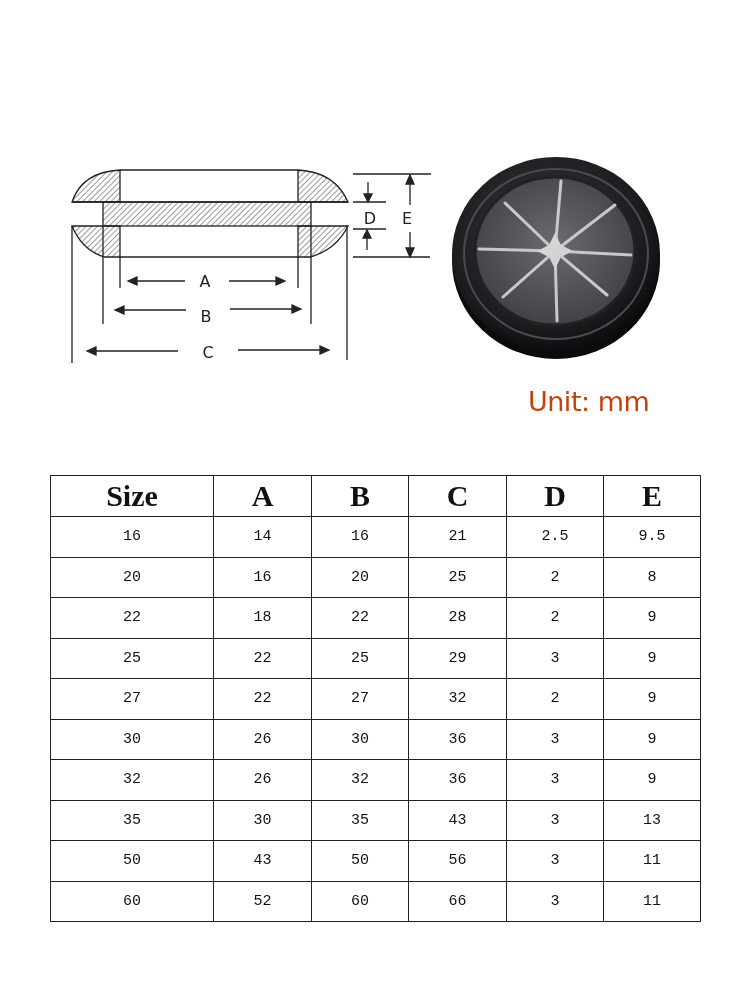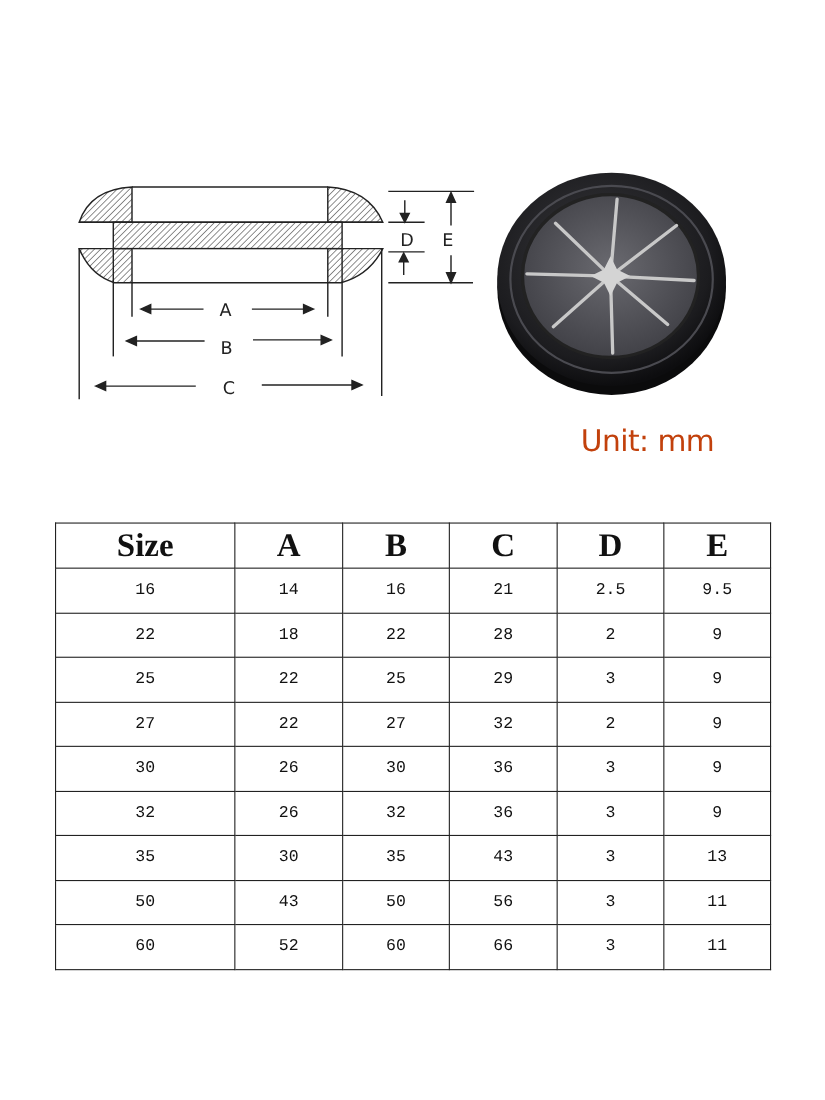--- a/index.html
+++ b/index.html
@@ -143,6 +143,14 @@
         <td>9.5</td>
       </tr>
     <tr>
+        <td>20</td>
+        <td>16</td>
+        <td>20</td>
+        <td>25</td>
+        <td>2</td>
+        <td>8</td>
+      </tr>
+    <tr>
         <td>22</td>
         <td>18</td>
         <td>22</td>

